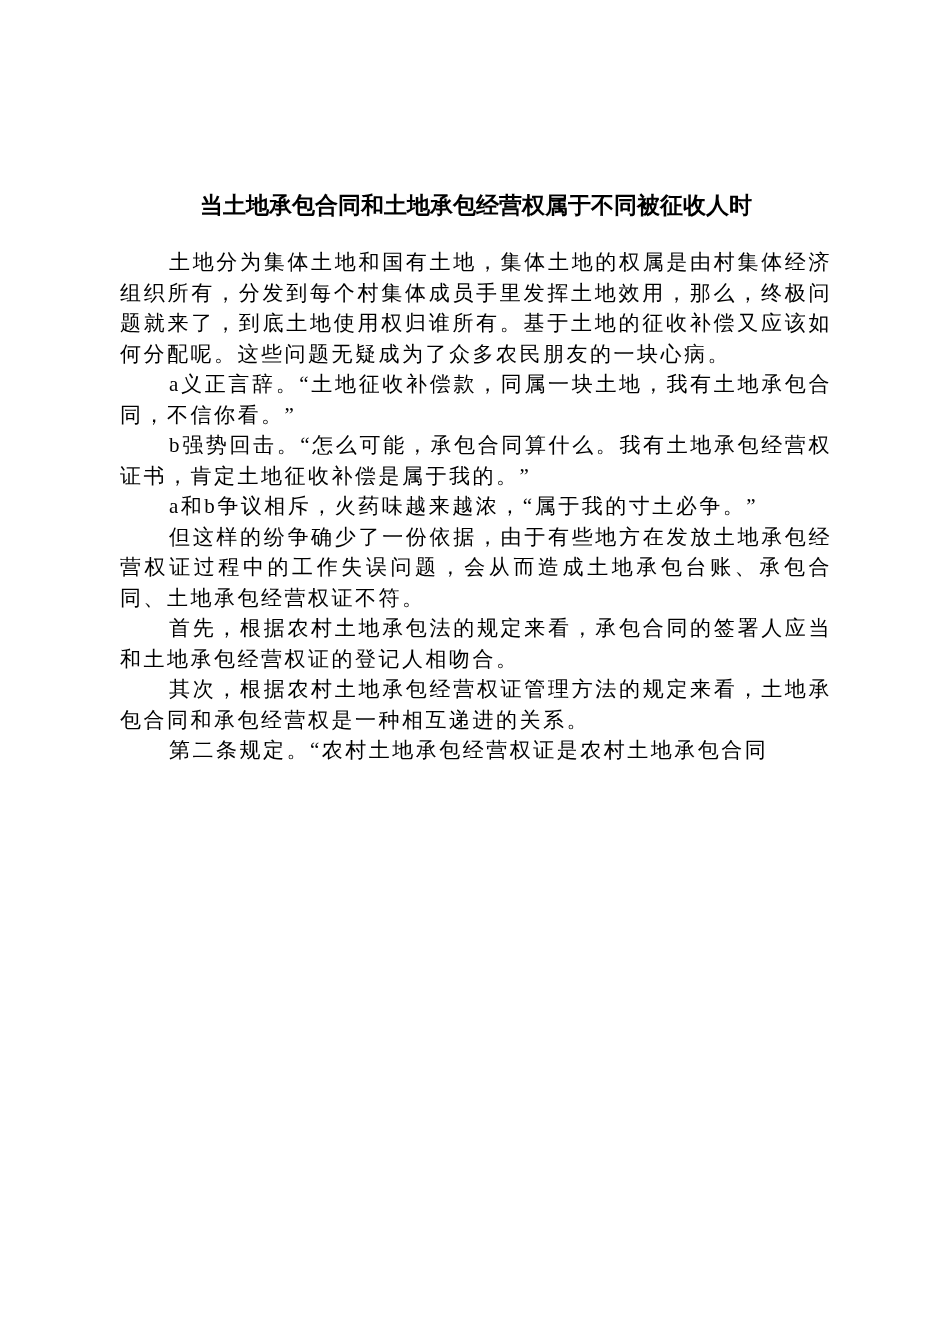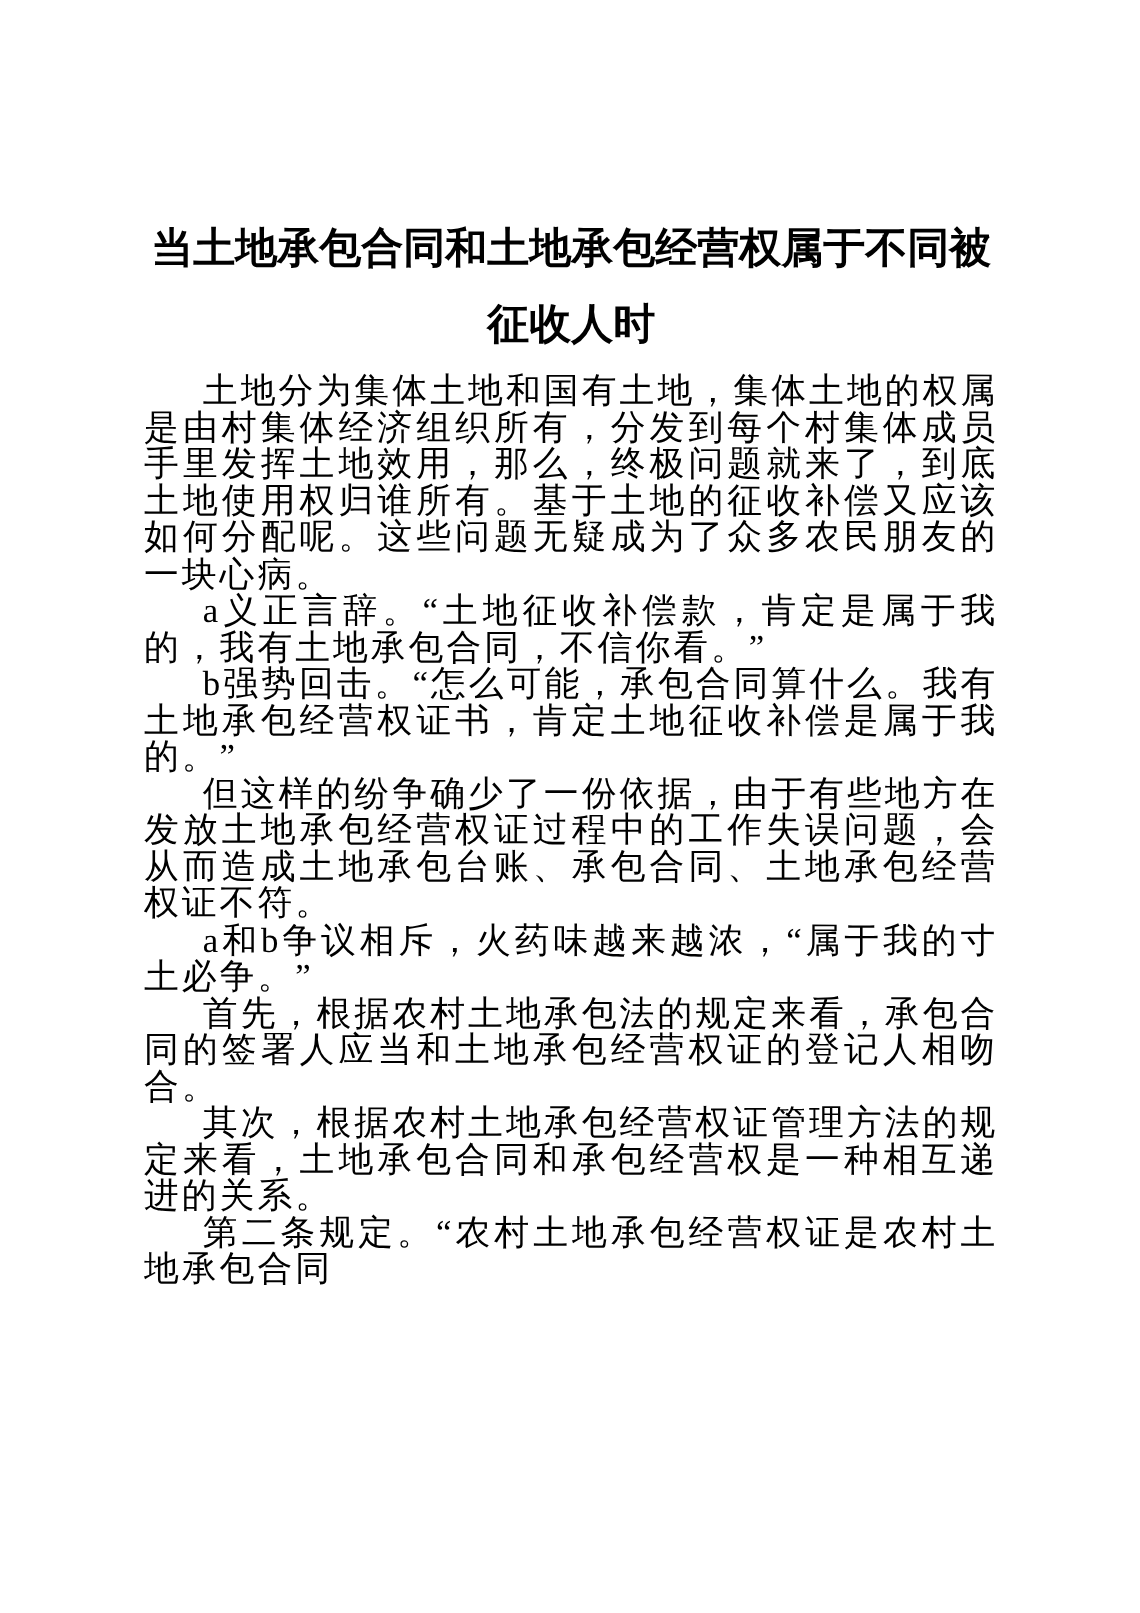--- a/index.html
+++ b/index.html
@@ -20,12 +20,12 @@
     }
     .doc-title {
       margin: 0 0 8px 0;
-      font-size: 35px;
+      font-size: 23px;
       font-weight: 700;
       line-height: 64px;
       text-align: center;
       letter-spacing: 0px;
-      font-family: Liberation Serif, serif;
+      font-family: Liberation Mono, monospace;
     }
     .doc-body {
       width: 712px;

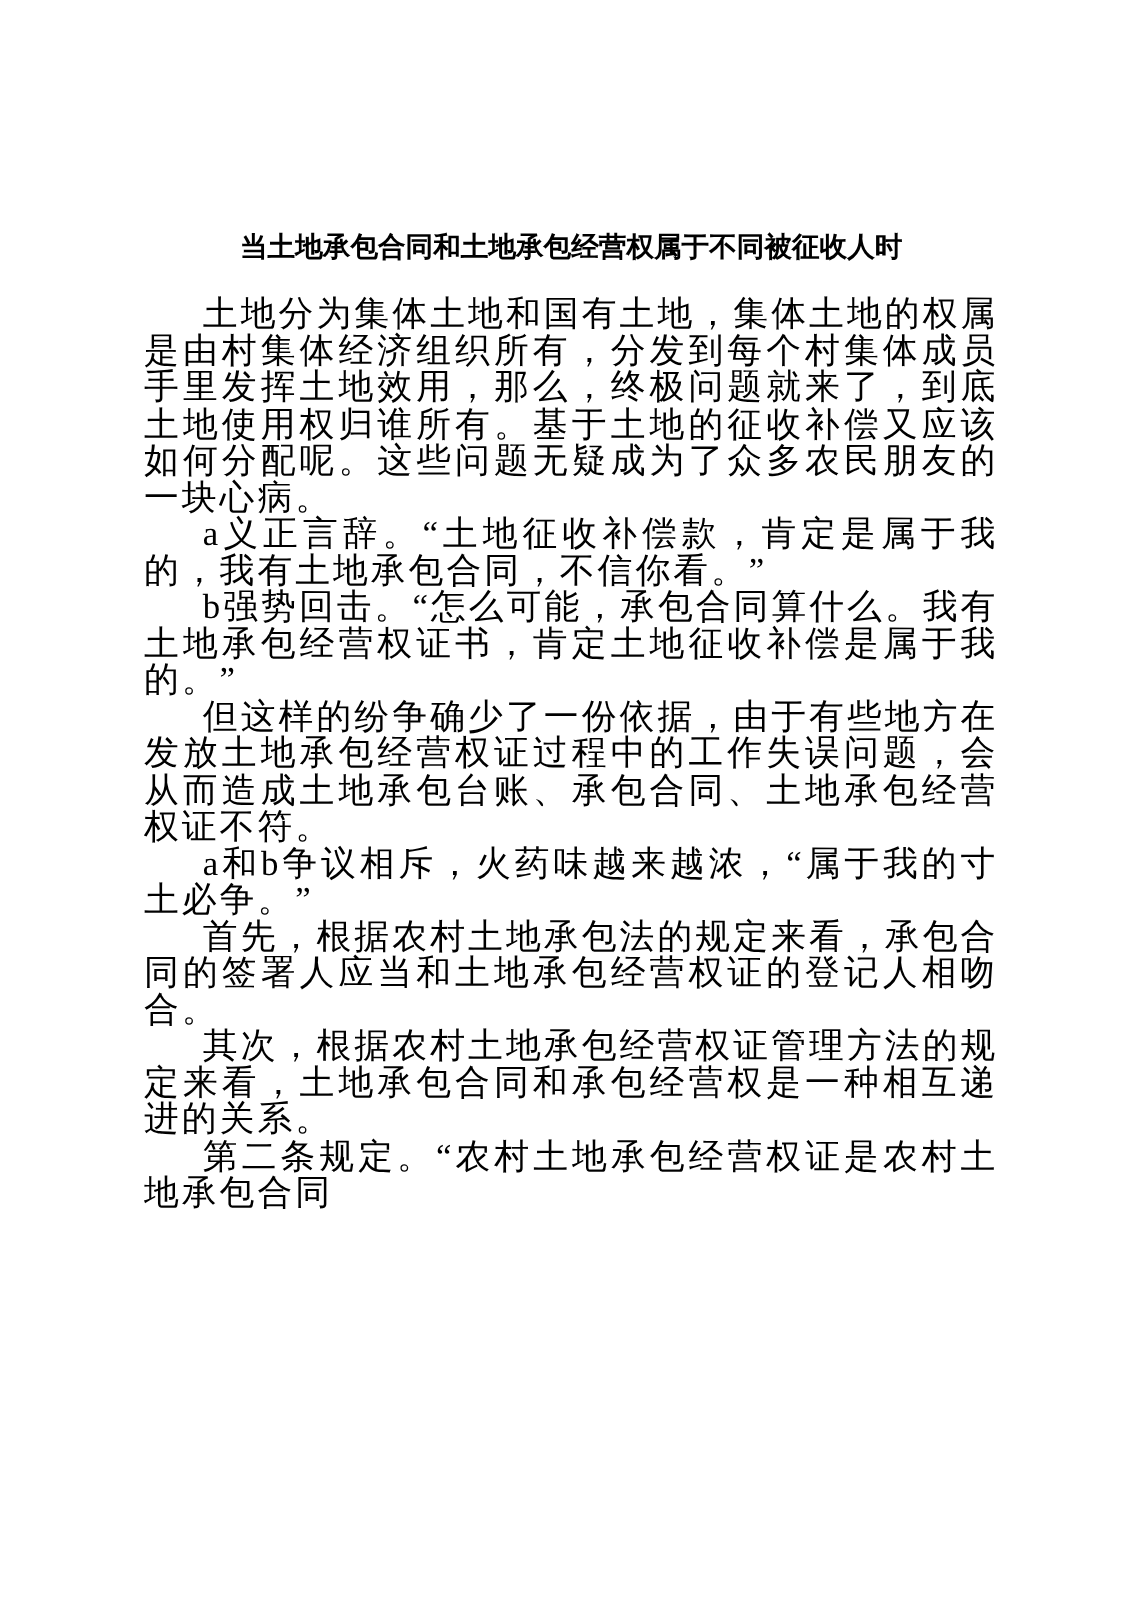--- a/index.html
+++ b/index.html
@@ -32,7 +32,7 @@
     }
     .para {
       margin: 0;
-      font-size: 29px;
+      font-size: 21px;
       line-height: 30.5px;
       letter-spacing: 2.5px;
       text-align: justify;

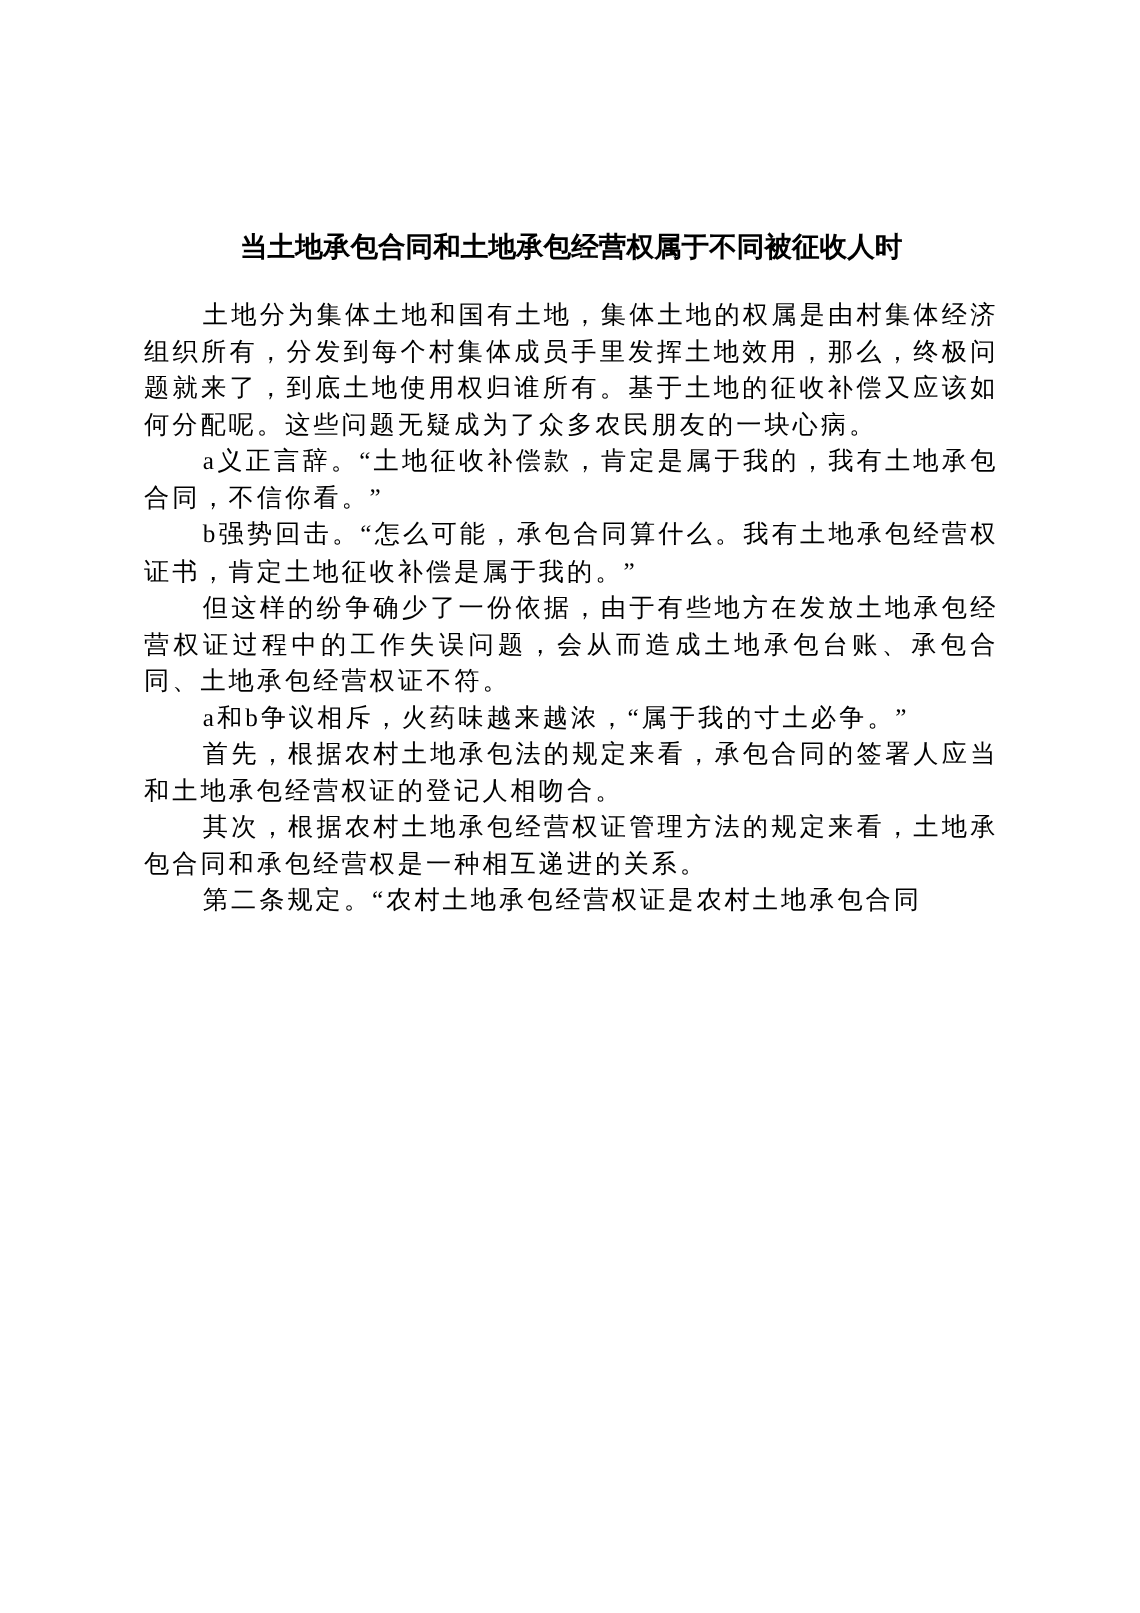--- a/index.html
+++ b/index.html
@@ -48,7 +48,7 @@
   <h1 class="doc-title">当土地承包合同和土地承包经营权属于不同被征收人时</h1>
   <div class="doc-body">
     <p class="para">土地分为集体土地和国有土地，集体土地的权属是由村集体经济组织所有，分发到每个村集体成员手里发挥土地效用，那么，终极问题就来了，到底土地使用权归谁所有。基于土地的征收补偿又应该如何分配呢。这些问题无疑成为了众多农民朋友的一块心病。</p>
-    <p class="para">a义正言辞。“土地征收补偿款，肯定是属于我的，我有土地承包合同，不信你看。”</p>
+    <p class="para">a义正言辞。“土地征收补偿款，同属一块土地，我有土地承包合同，不信你看。”</p>
     <p class="para">b强势回击。“怎么可能，承包合同算什么。我有土地承包经营权证书，肯定土地征收补偿是属于我的。”</p>
     <p class="para">但这样的纷争确少了一份依据，由于有些地方在发放土地承包经营权证过程中的工作失误问题，会从而造成土地承包台账、承包合同、土地承包经营权证不符。</p>
     <p class="para">a和b争议相斥，火药味越来越浓，“属于我的寸土必争。”</p>

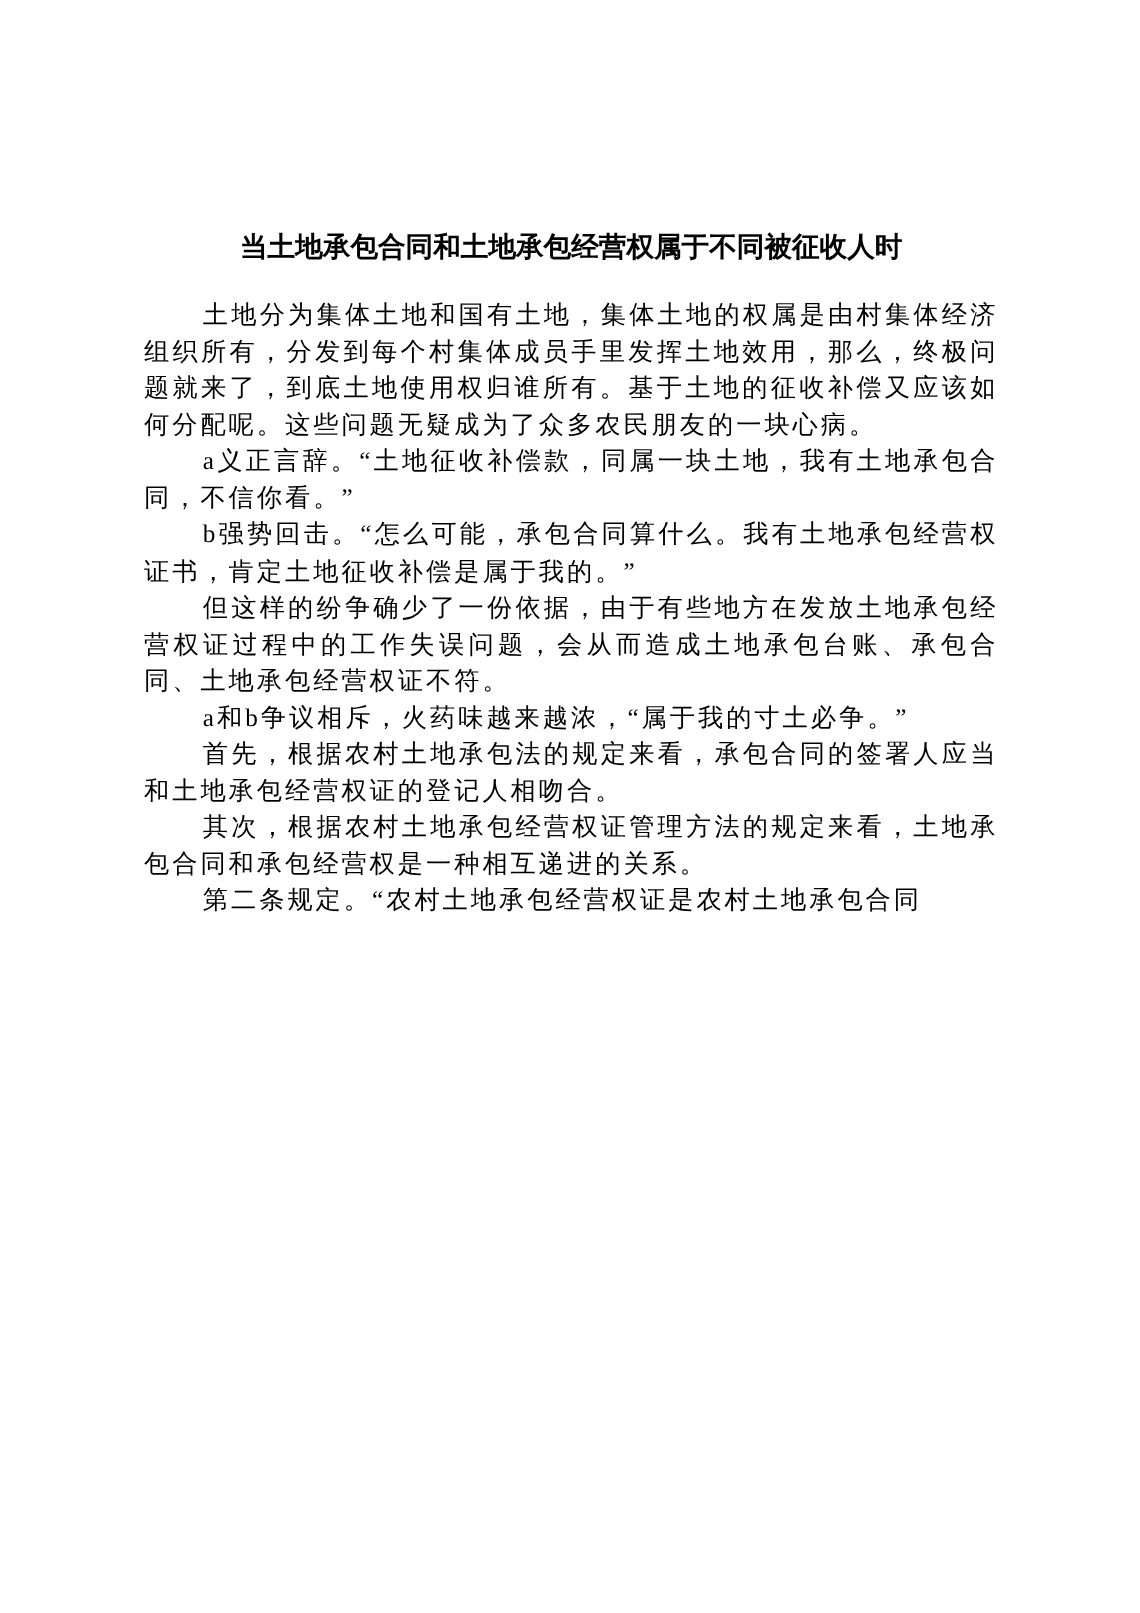--- a/index.html
+++ b/index.html
@@ -50,8 +50,8 @@
     <p class="para">土地分为集体土地和国有土地，集体土地的权属是由村集体经济组织所有，分发到每个村集体成员手里发挥土地效用，那么，终极问题就来了，到底土地使用权归谁所有。基于土地的征收补偿又应该如何分配呢。这些问题无疑成为了众多农民朋友的一块心病。</p>
     <p class="para">a义正言辞。“土地征收补偿款，同属一块土地，我有土地承包合同，不信你看。”</p>
     <p class="para">b强势回击。“怎么可能，承包合同算什么。我有土地承包经营权证书，肯定土地征收补偿是属于我的。”</p>
+    <p class="para">a和b争议相斥，火药味越来越浓，“属于我的寸土必争。”</p>
     <p class="para">但这样的纷争确少了一份依据，由于有些地方在发放土地承包经营权证过程中的工作失误问题，会从而造成土地承包台账、承包合同、土地承包经营权证不符。</p>
-    <p class="para">a和b争议相斥，火药味越来越浓，“属于我的寸土必争。”</p>
     <p class="para">首先，根据农村土地承包法的规定来看，承包合同的签署人应当和土地承包经营权证的登记人相吻合。</p>
     <p class="para">其次，根据农村土地承包经营权证管理方法的规定来看，土地承包合同和承包经营权是一种相互递进的关系。</p>
     <p class="para">第二条规定。“农村土地承包经营权证是农村土地承包合同</p>

